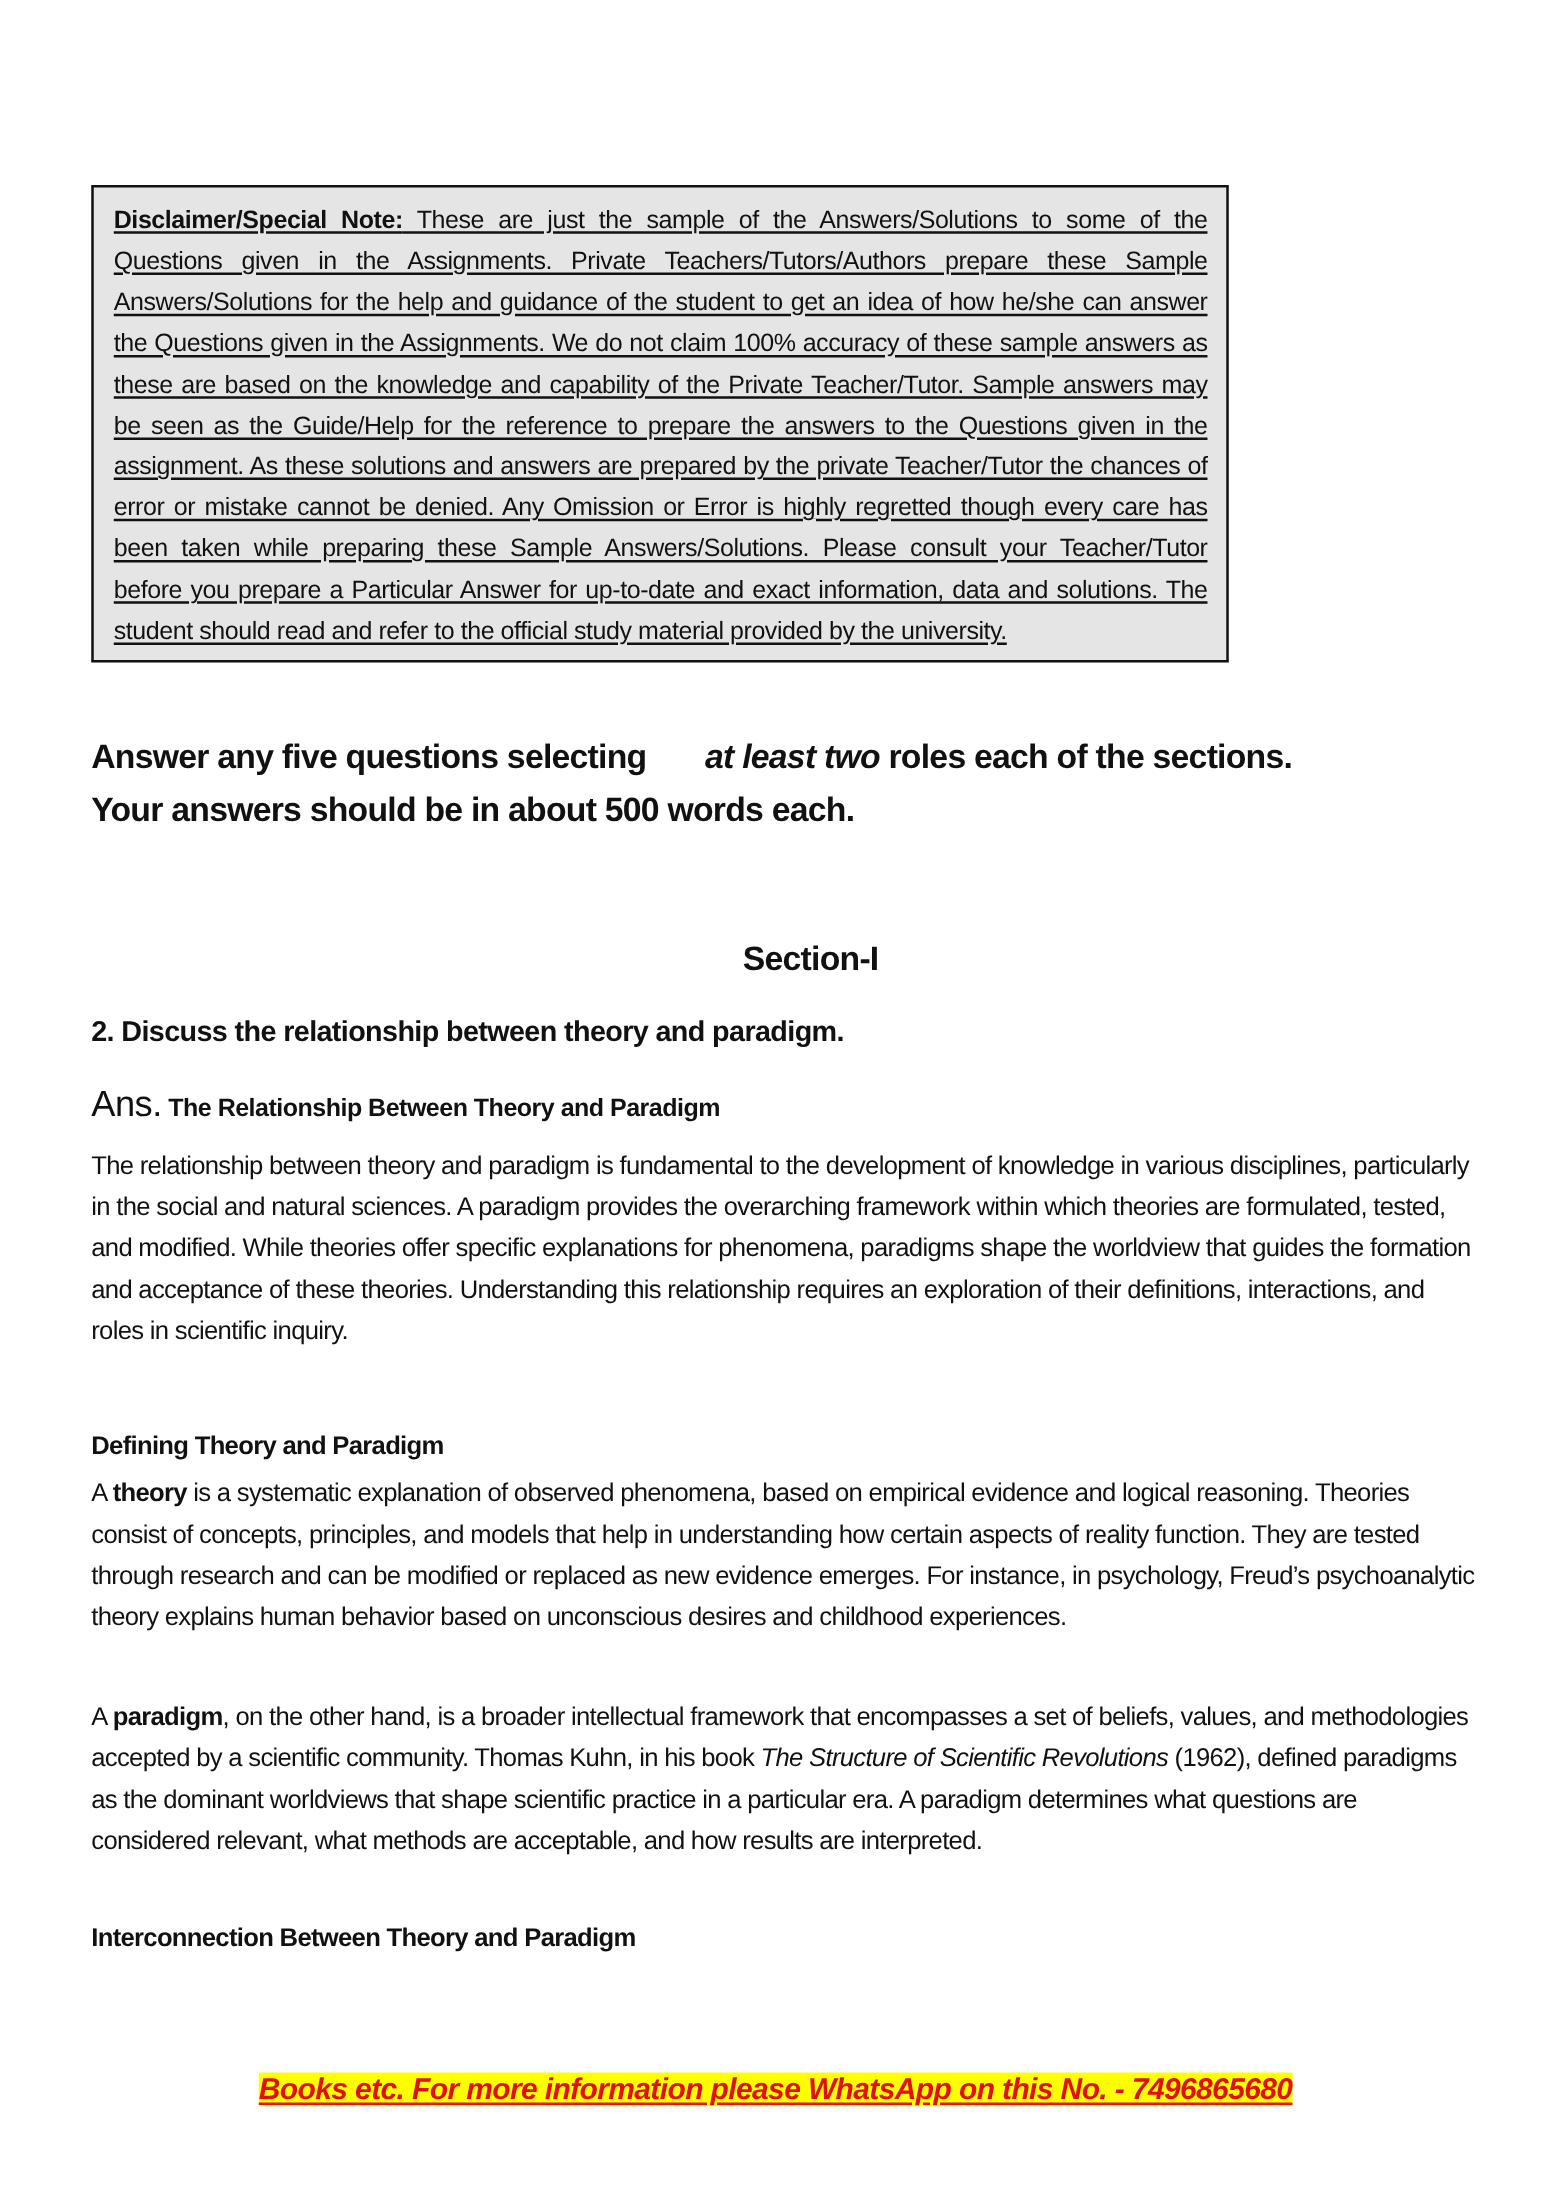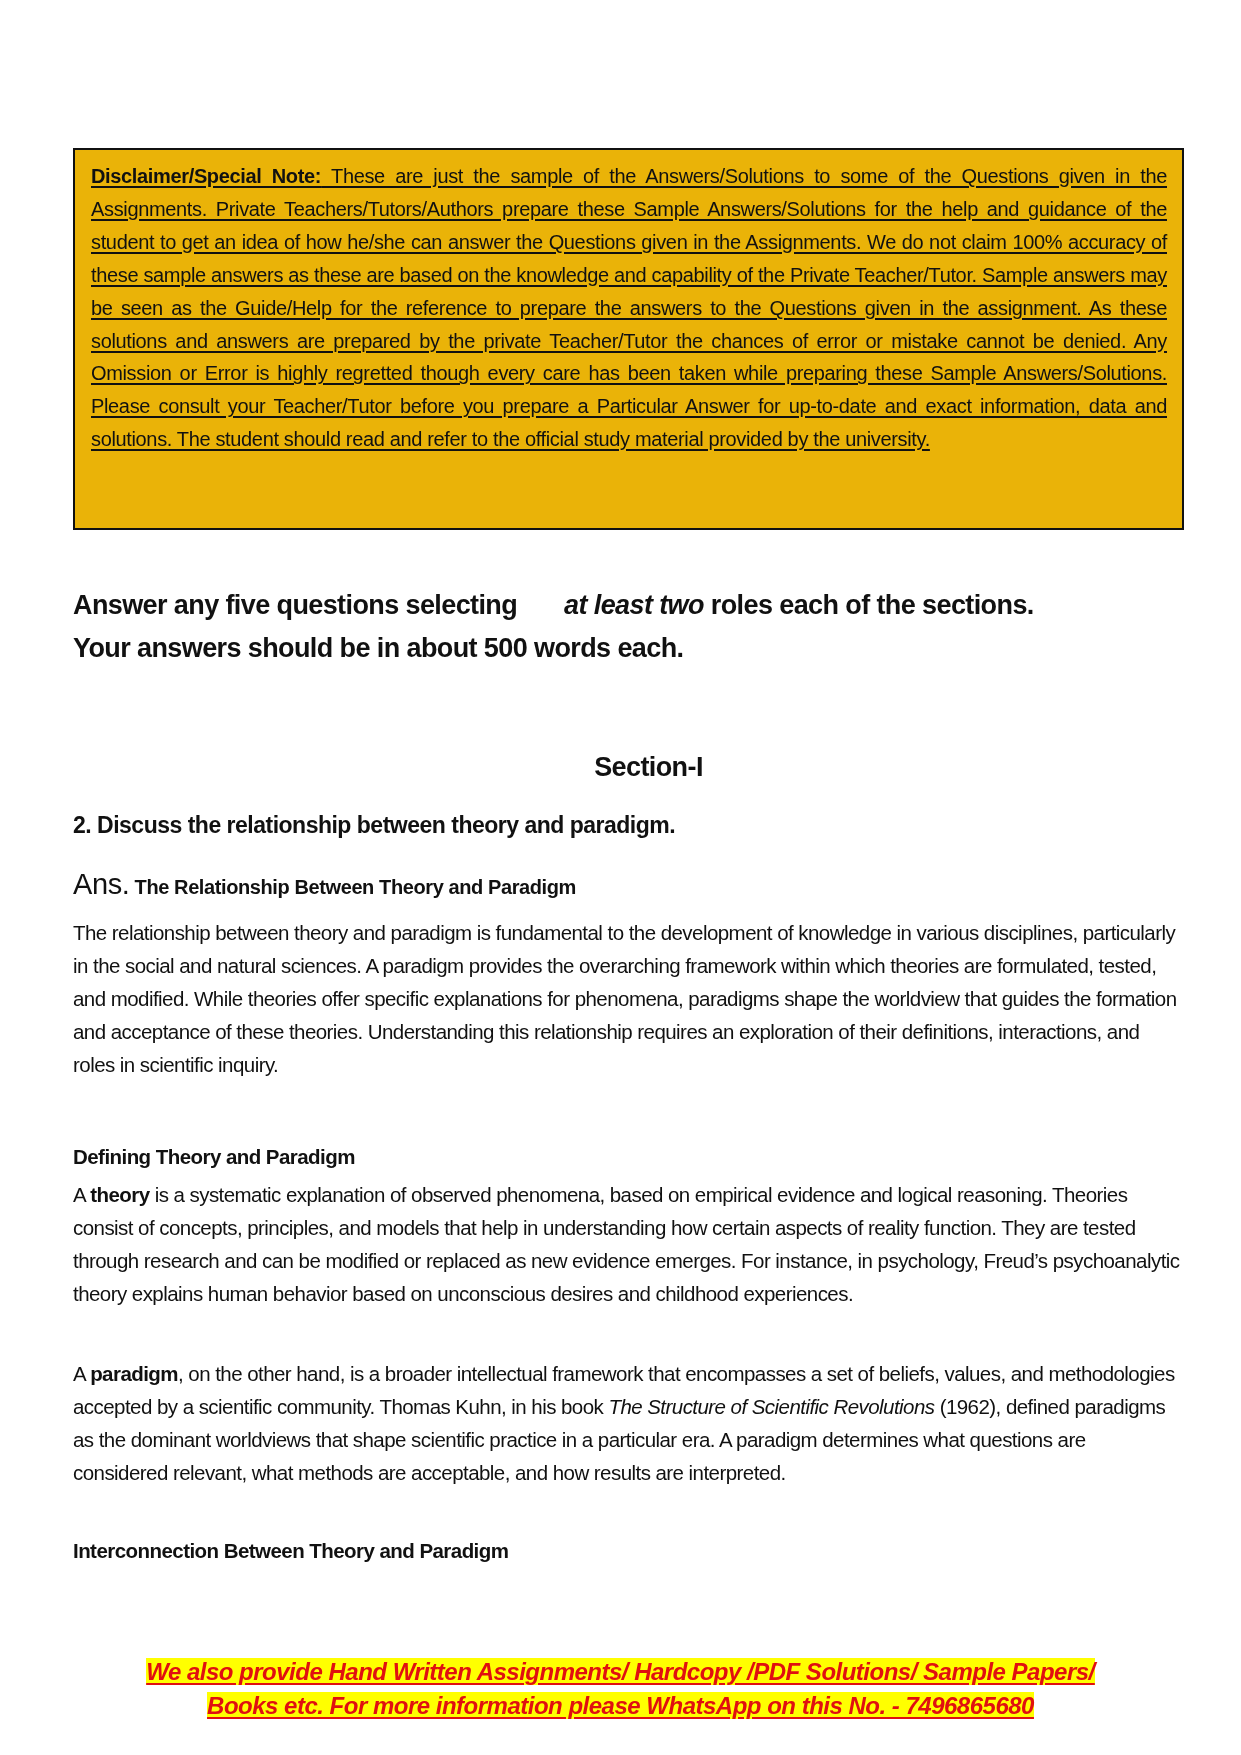--- a/index.html
+++ b/index.html
@@ -6,8 +6,8 @@
   body { width: 1241px; height: 1755px; position: relative; overflow: hidden;
          font-family: "Liberation Sans", "DejaVu Sans", sans-serif; color: #111; }
   .disclaimer {
-    position: absolute; left: 73px; top: 148px; width: 1111px; height: 382px;
-    box-sizing: border-box; border: 2px solid #111; background: #eab308;
+    position: absolute; left: 73px; top: 148px; width: 910px; height: 382px;
+    box-sizing: border-box; border: 2px solid #111; background: #e5e5e5;
     padding: 10px 15px 0 16px;
   }
   .disclaimer p {

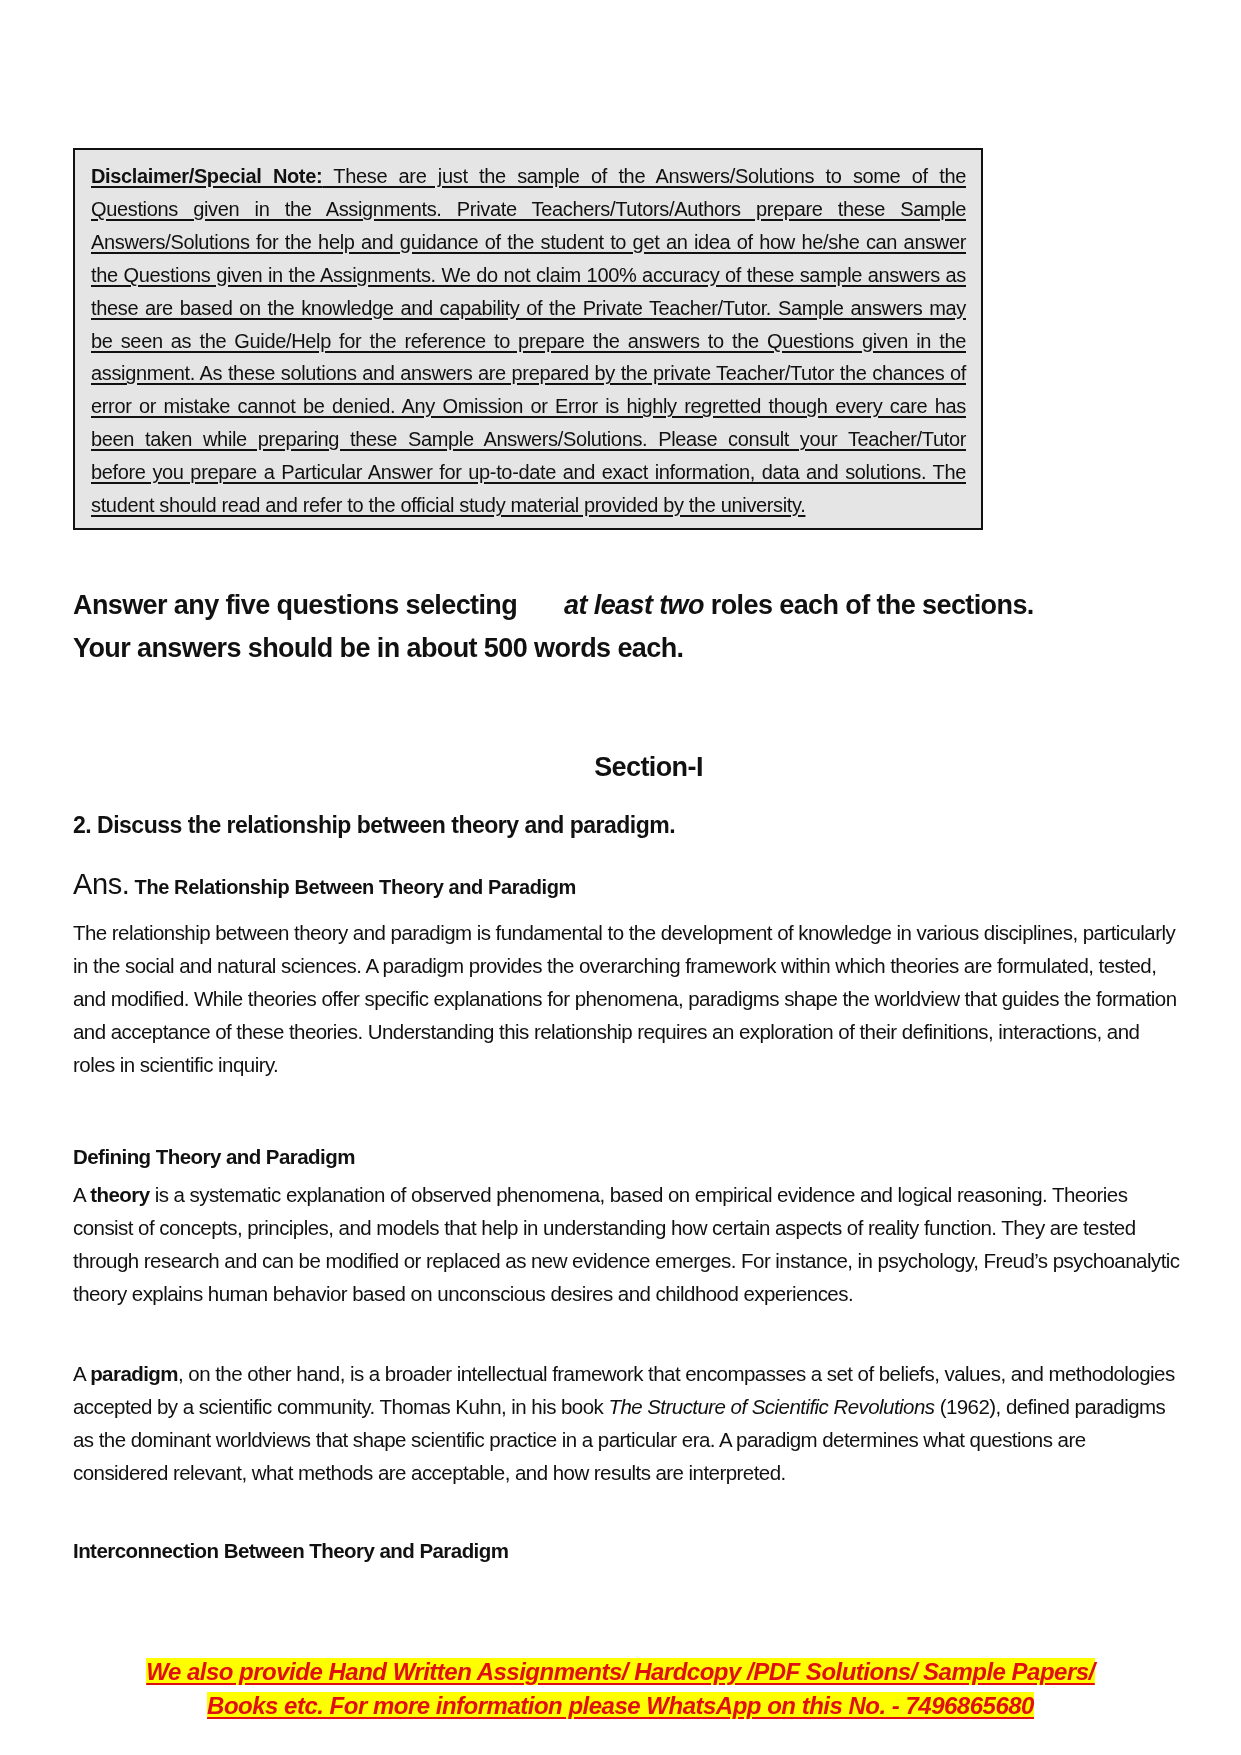--- a/index.html
+++ b/index.html
@@ -80,7 +80,6 @@
 <div class="subhead" style="top:1539px;">Interconnection Between Theory and Paradigm</div>
 
 <div class="footer">
-  <div><span>We also provide Hand Written Assignments/ Hardcopy /PDF Solutions/ Sample Papers/</span></div>
   <div><span>Books etc. For more information please WhatsApp on this No. - 7496865680</span></div>
 </div>
 

